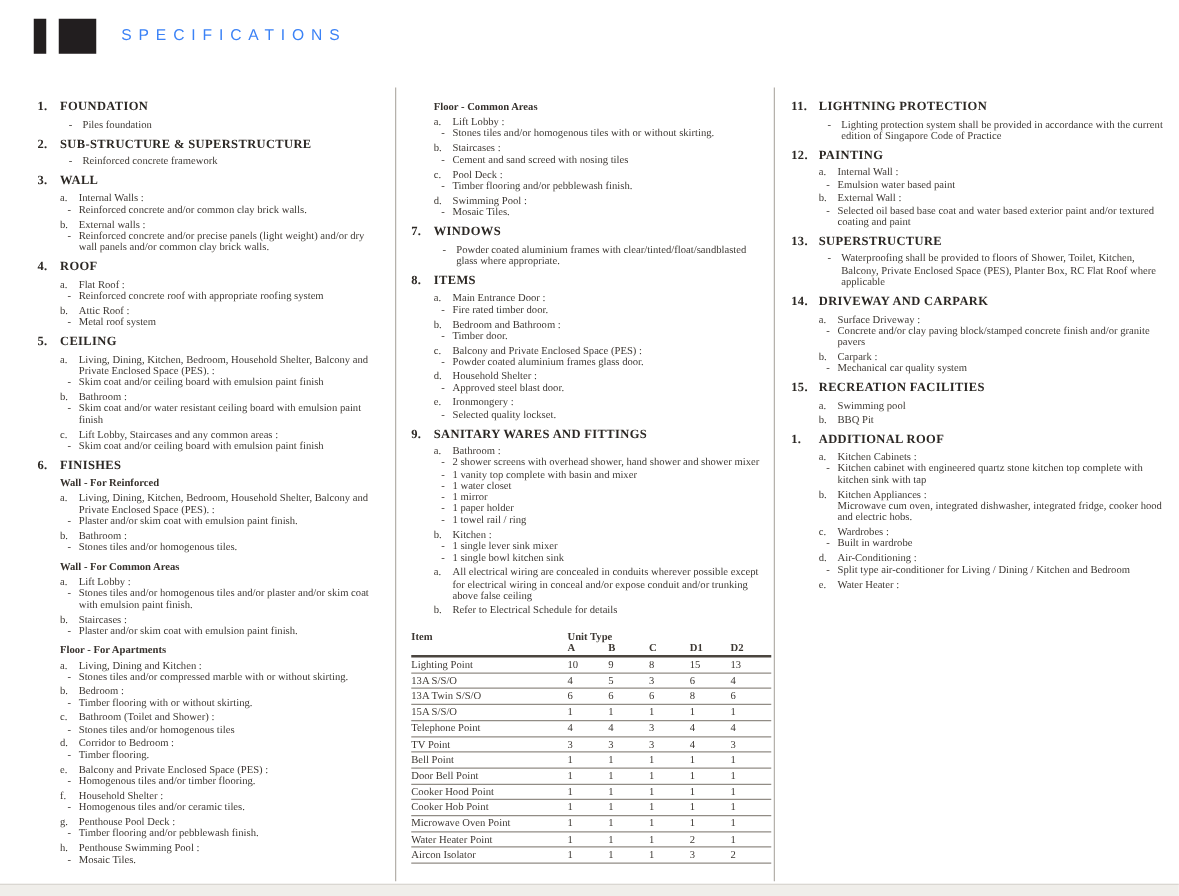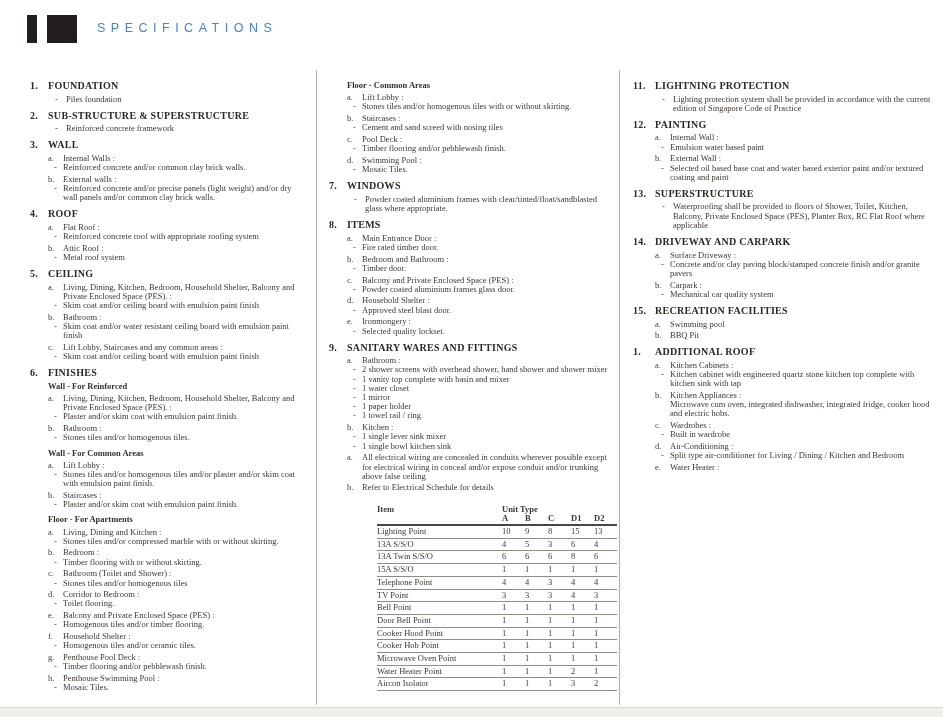--- a/index.html
+++ b/index.html
@@ -51,7 +51,7 @@
   .dash-row.top{margin:2.5px 0 2.5px 7px;}
   
   .etable{margin-top:12px;width:288px;}
-  .t-row{display:flex;align-items:flex-start;margin-left:48px;}
+  .t-row{display:flex;align-items:flex-start;}
   .t-row.h2{border-bottom:2px solid var(--rule-heavy);padding-bottom:1px;}
   .t-row.data{border-bottom:1px solid var(--rule-light);padding:1px 0 1.5px;}
   .t-item{width:125px;flex:none;}

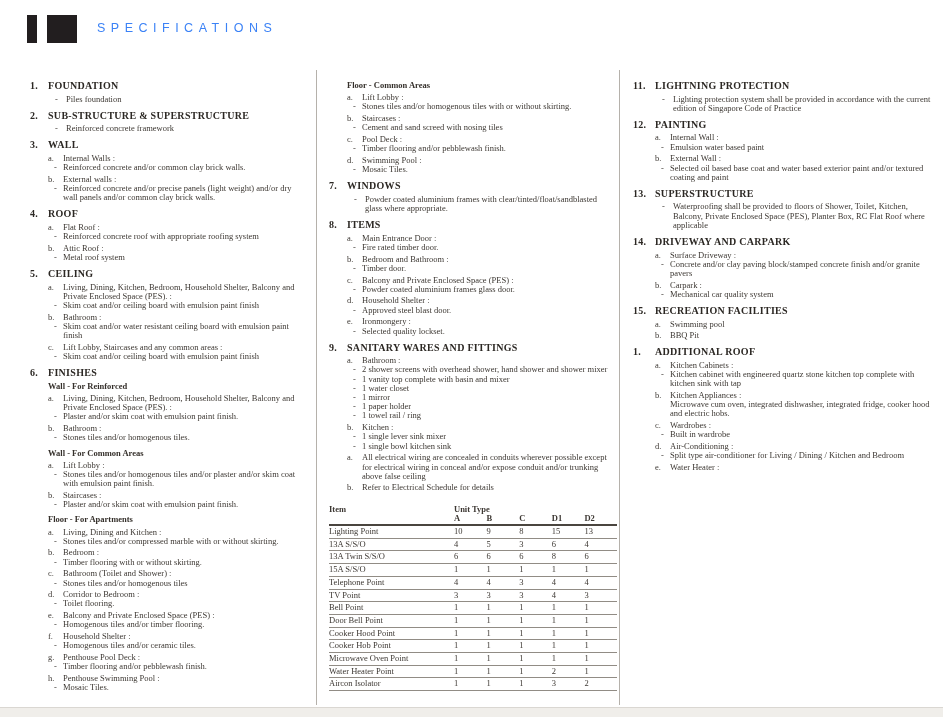--- a/index.html
+++ b/index.html
@@ -267,7 +267,7 @@
               <div class="label">Corridor to Bedroom :</div>
               <div class="dash-row">
                 <span class="dash">-</span>
-                <span class="dtext">Toilet flooring.</span>
+                <span class="dtext">Timber flooring.</span>
               </div>
             </div>
           </div>

